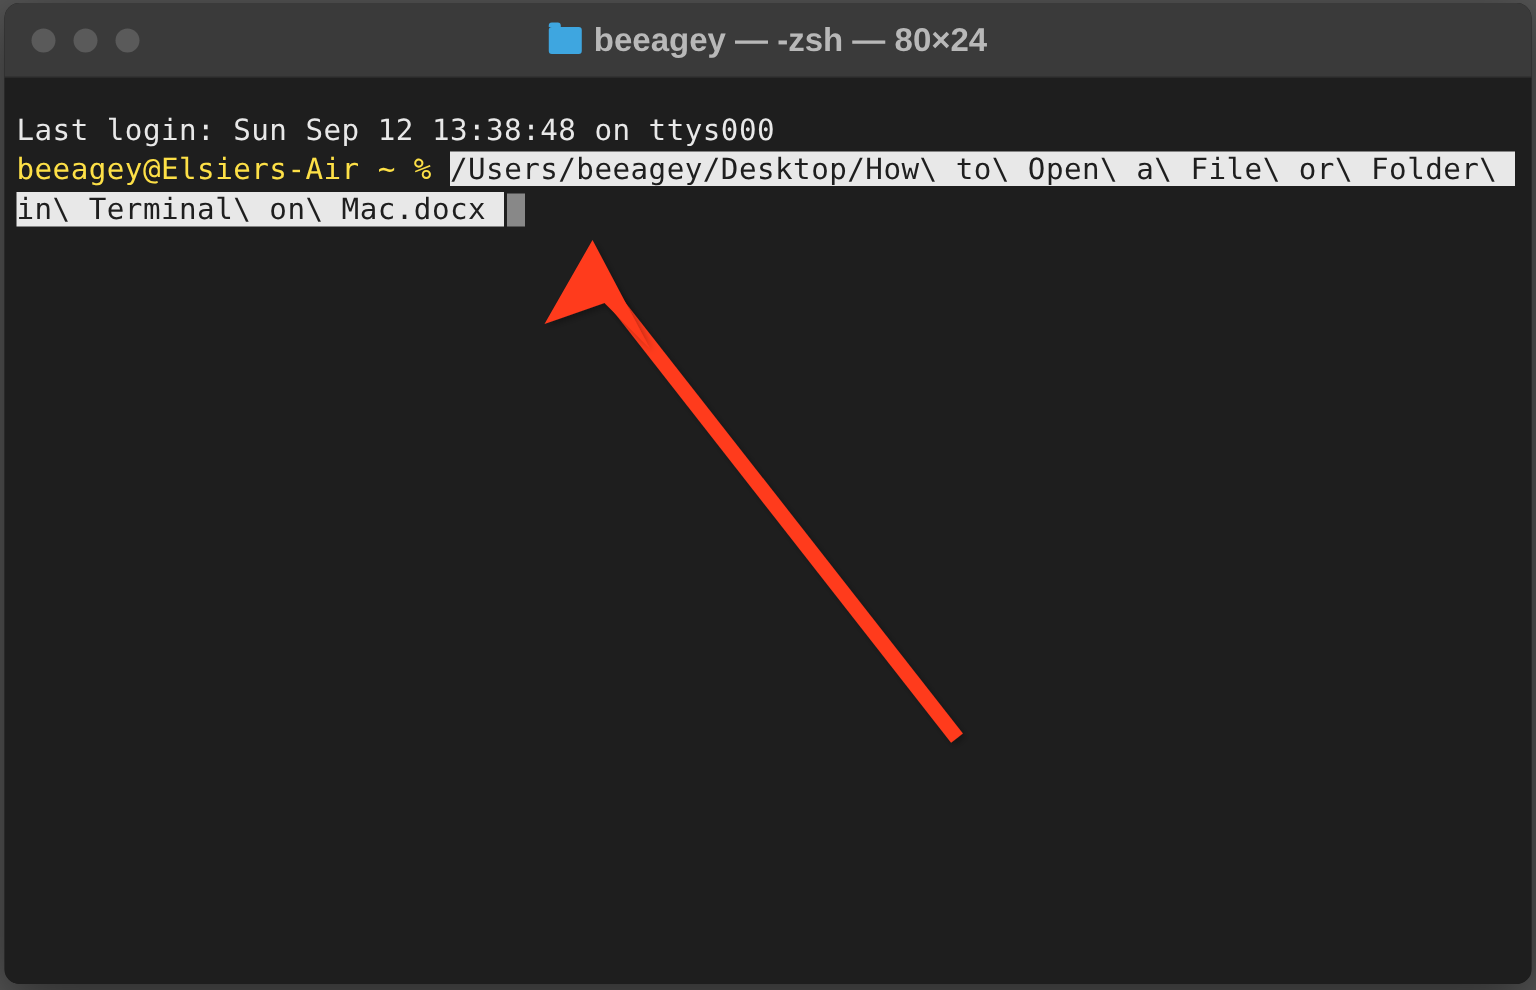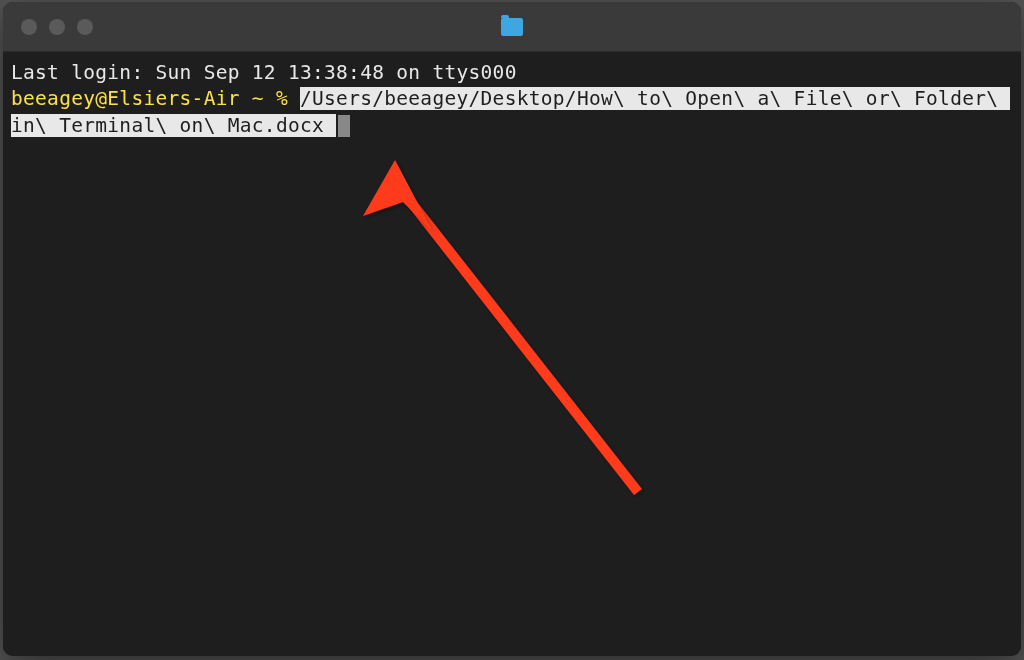--- a/index.html
+++ b/index.html
@@ -126,6 +126,7 @@
     </div>
     <div class="title-center">
       <div class="folder-icon"></div>
+      <div class="window-title">beeagey — -zsh — 80×24</div>
     </div>
   </div>
   <div class="terminal-body">

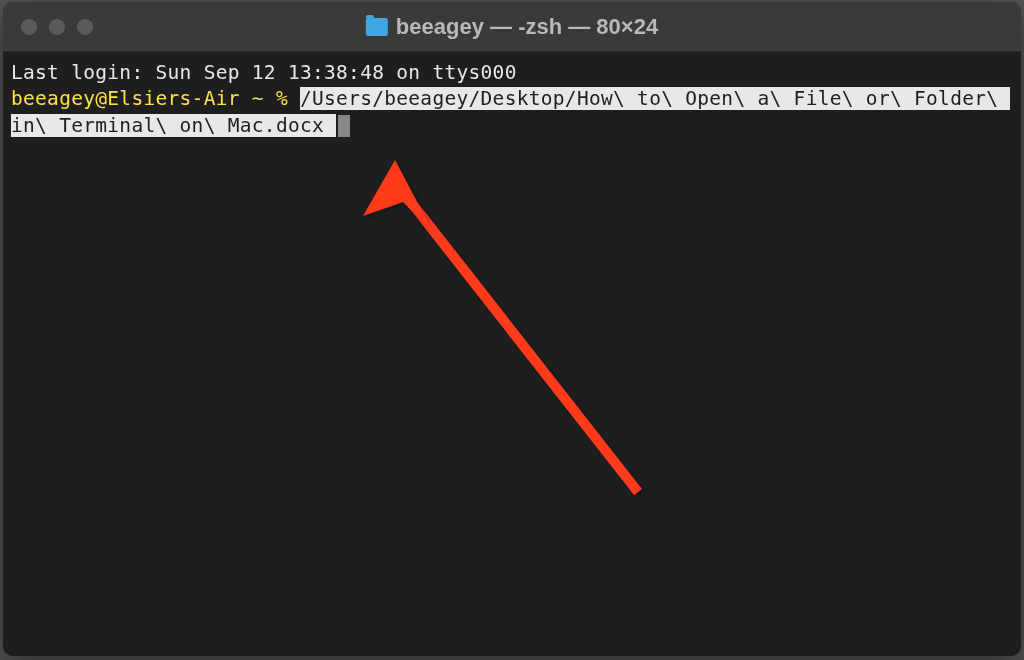--- a/index.html
+++ b/index.html
@@ -80,7 +80,7 @@
       width: 100%;
       height: calc(100% - 50px);
       background: #1e1e1e;
-      padding: 8px 8px;
+      padding: 22px 8px;
       font-family: "SF Mono", "Menlo", "Monaco", "Consolas", monospace;
       font-size: 19.5px;
       color: #e8e8e8;

